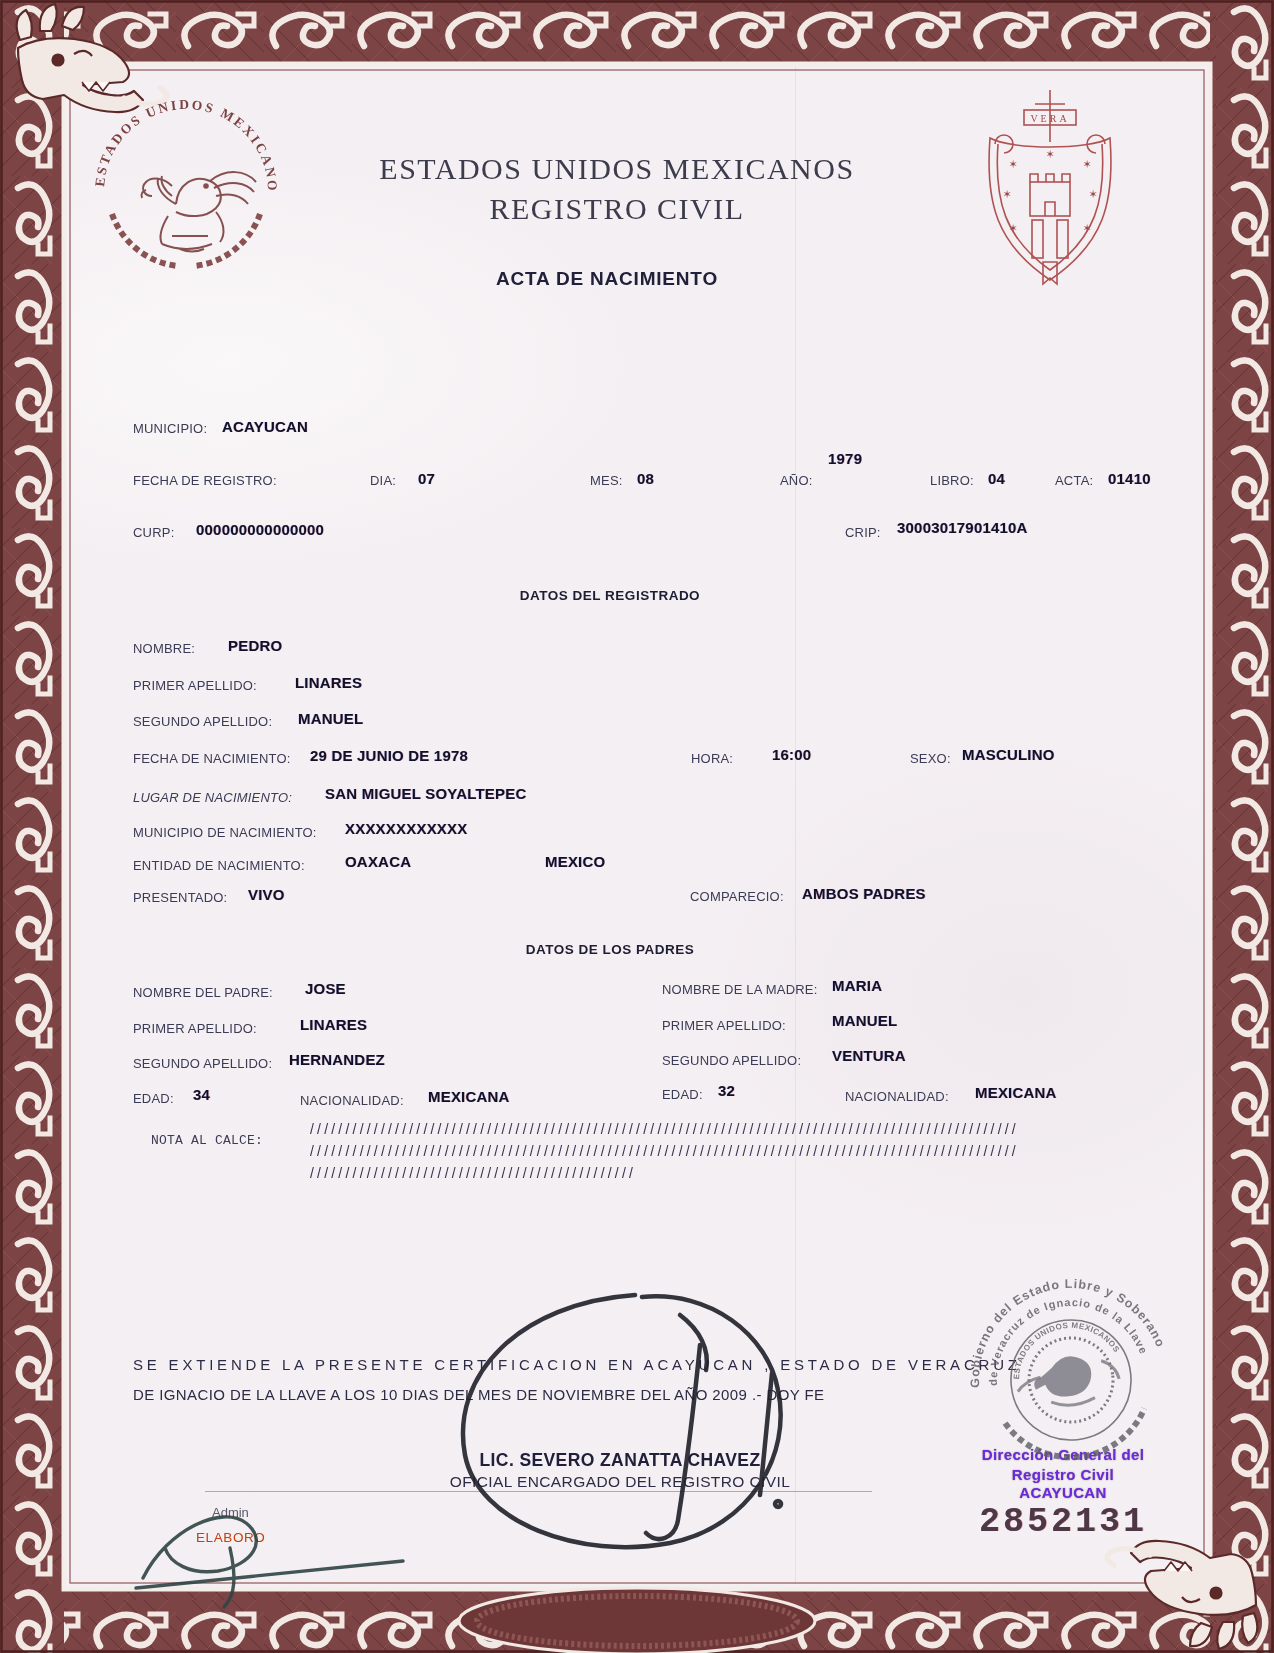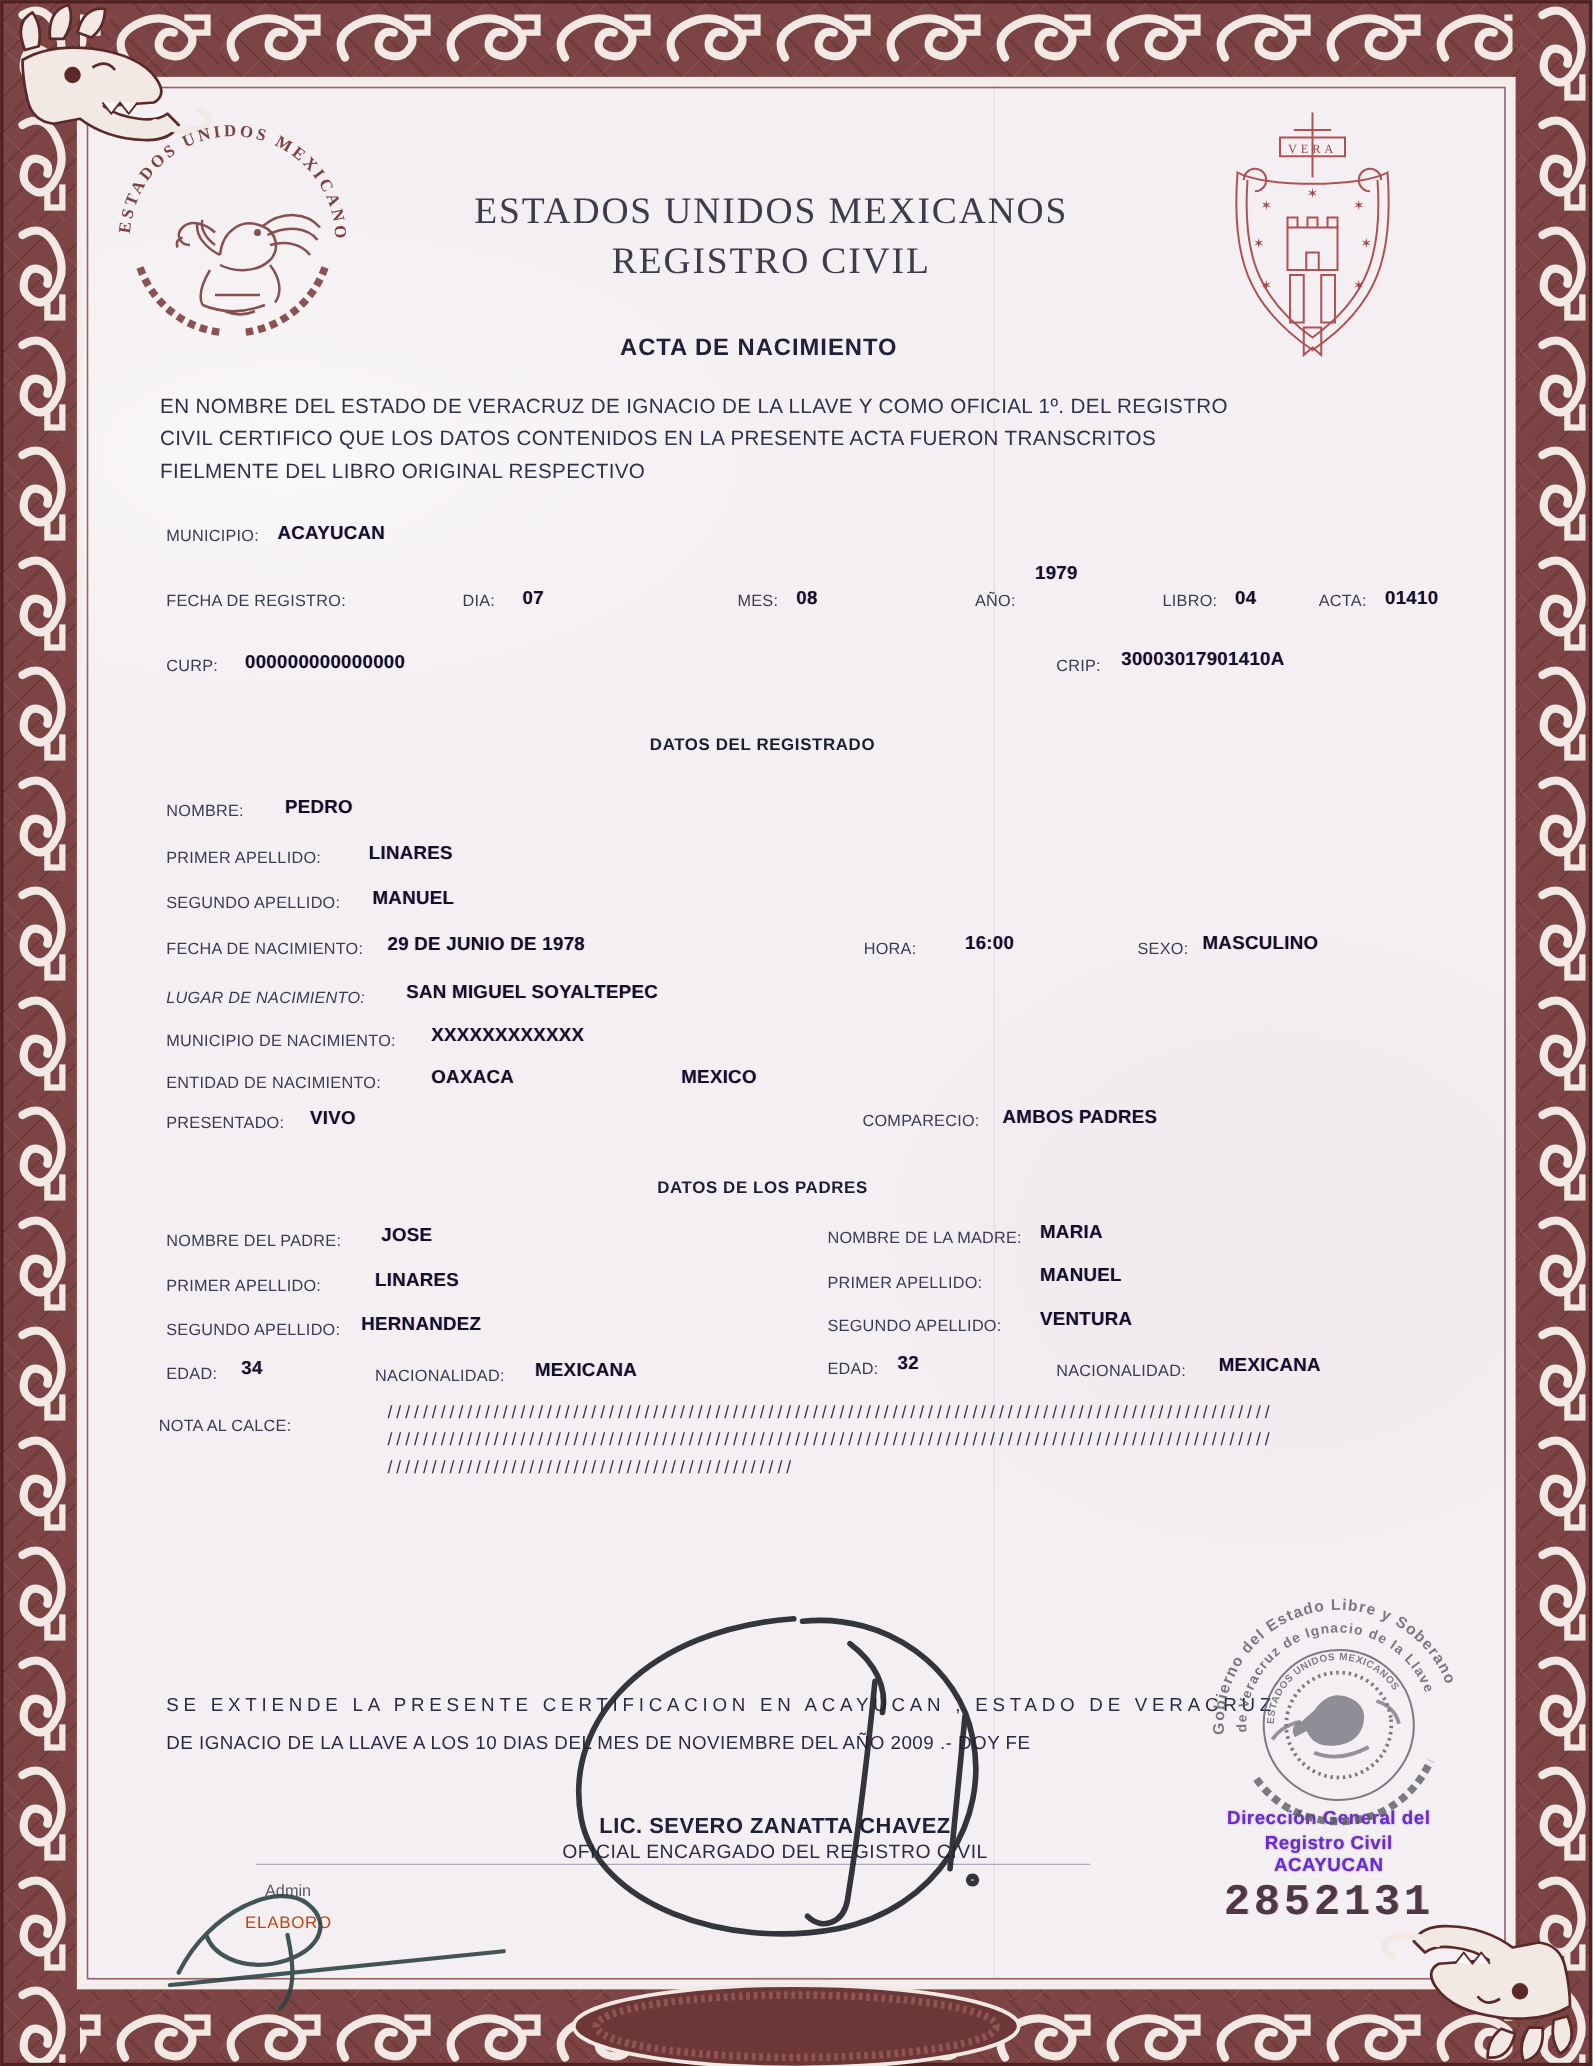--- a/index.html
+++ b/index.html
@@ -155,9 +155,6 @@
 
     <div class="subtitle" style="top:268px;">ACTA DE NACIMIENTO</div>
 
-    <div class="intro">EN NOMBRE DEL ESTADO DE VERACRUZ DE IGNACIO DE LA LLAVE Y COMO OFICIAL 1º. DEL REGISTRO
-CIVIL CERTIFICO QUE LOS DATOS CONTENIDOS EN LA PRESENTE ACTA FUERON TRANSCRITOS
-FIELMENTE DEL LIBRO ORIGINAL RESPECTIVO</div>
 
     <span class="lbl" style="left:133px;top:421px;">MUNICIPIO:</span>
     <span class="val" style="left:222px;top:418px;">ACAYUCAN</span>

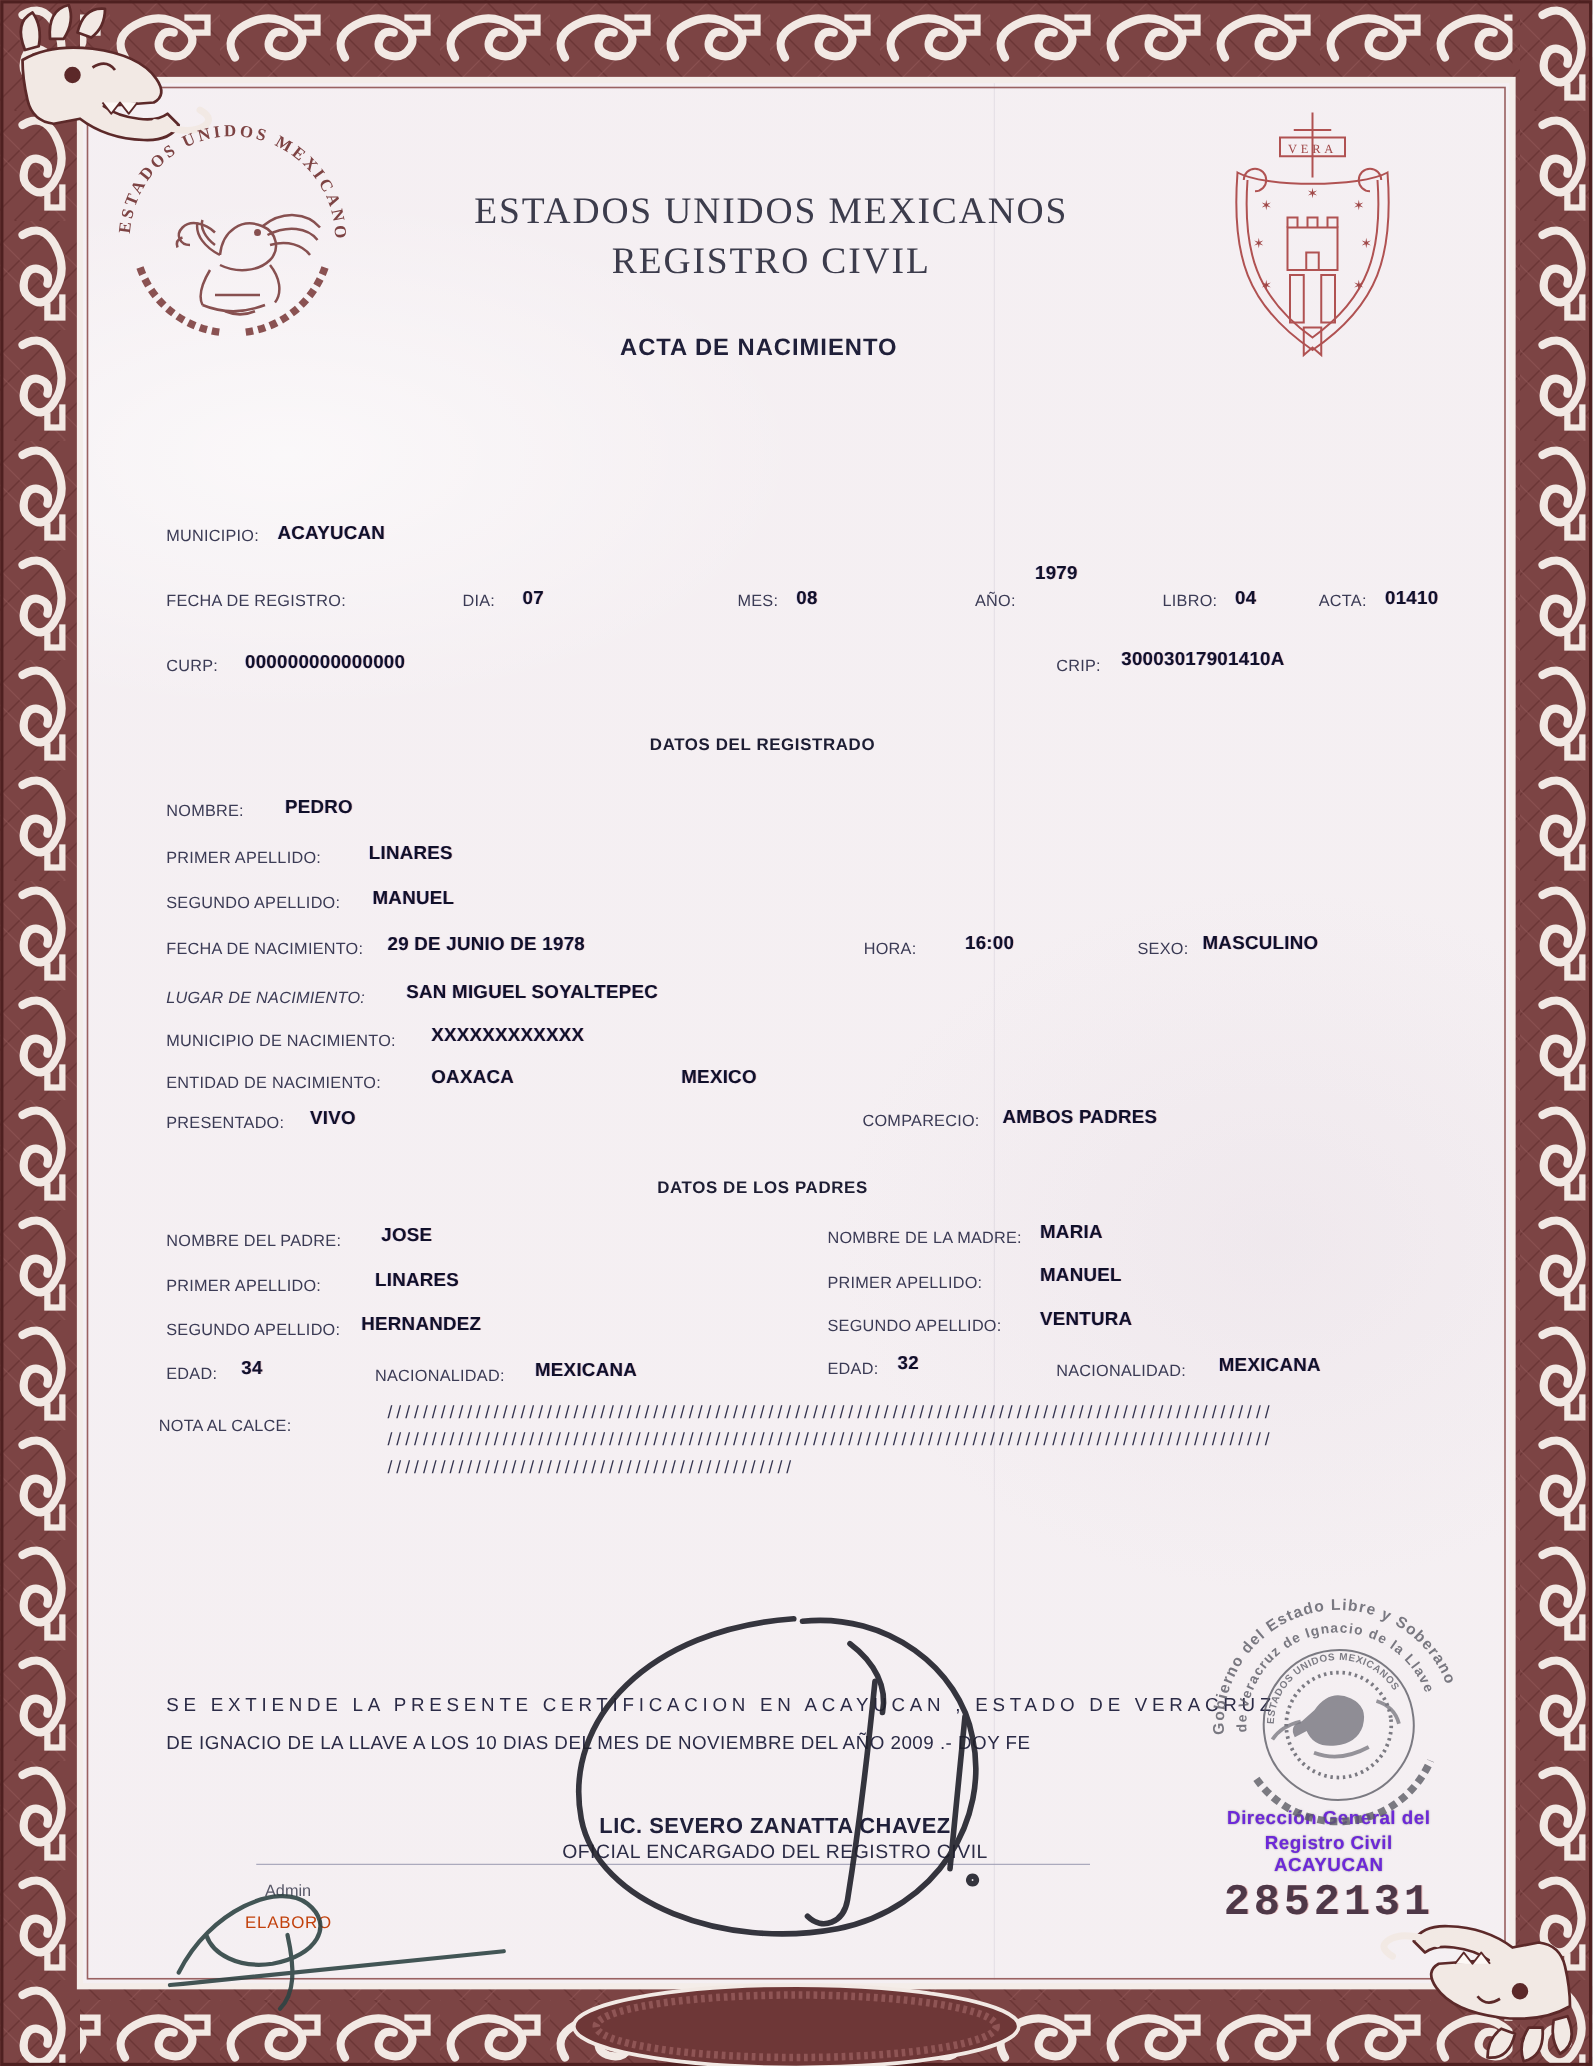--- a/index.html
+++ b/index.html
@@ -235,7 +235,7 @@
     <span class="lbl" style="left:845px;top:1089px;">NACIONALIDAD:</span>
     <span class="val" style="left:975px;top:1084px;">MEXICANA</span>
 
-    <span class="lbl" style="left:127px;top:1133px;">NOTA AL CALCE:</span>
+    <span class="lbl" style="left:151px;top:1133px;font-family:Liberation Mono, monospace;">NOTA AL CALCE:</span>
     <span class="slashes" style="left:310px;top:1121px;">////////////////////////////////////////////////////////////////////////////////////////////////////</span>
     <span class="slashes" style="left:310px;top:1143px;">////////////////////////////////////////////////////////////////////////////////////////////////////</span>
     <span class="slashes" style="left:310px;top:1165px;">//////////////////////////////////////////////</span>

